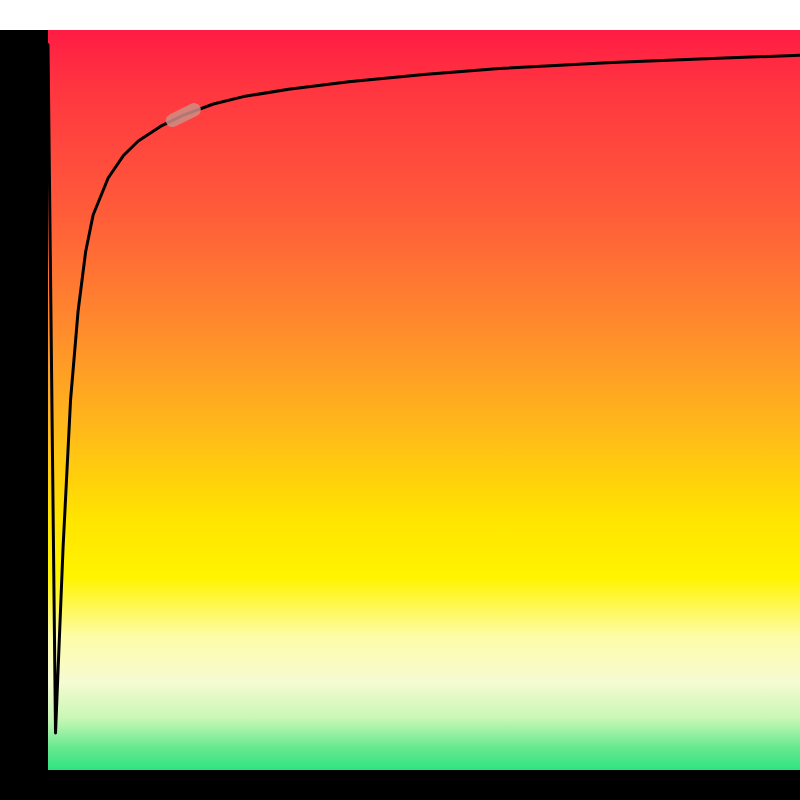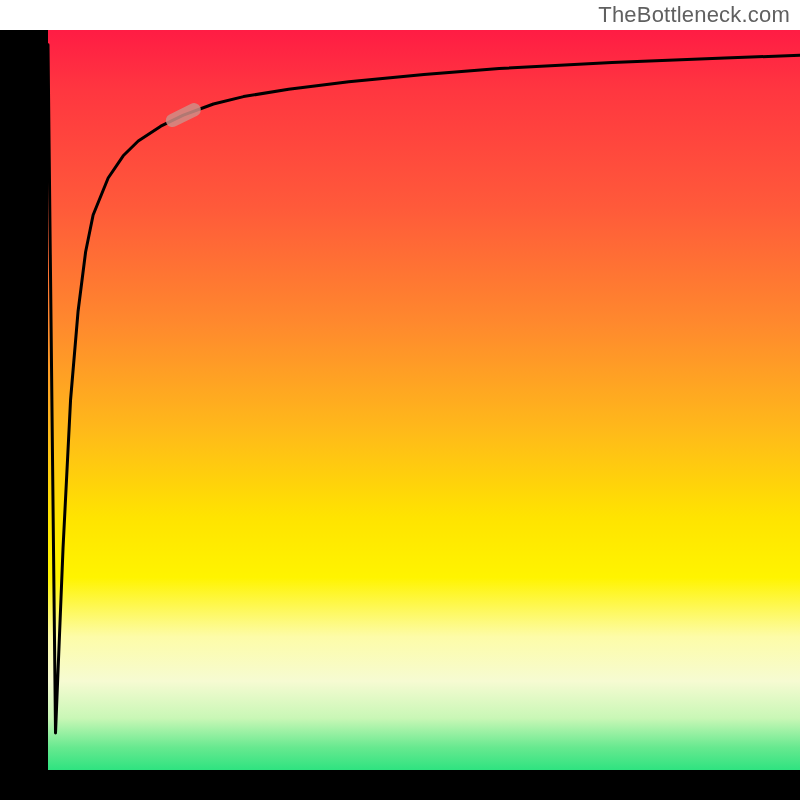--- a/index.html
+++ b/index.html
@@ -94,7 +94,6 @@
 
 <div class="stage">
 
-  <div class="attribution">TheBottleneck.com</div>
 
   <div class="frame-left"></div>
   <div class="plot"></div>

